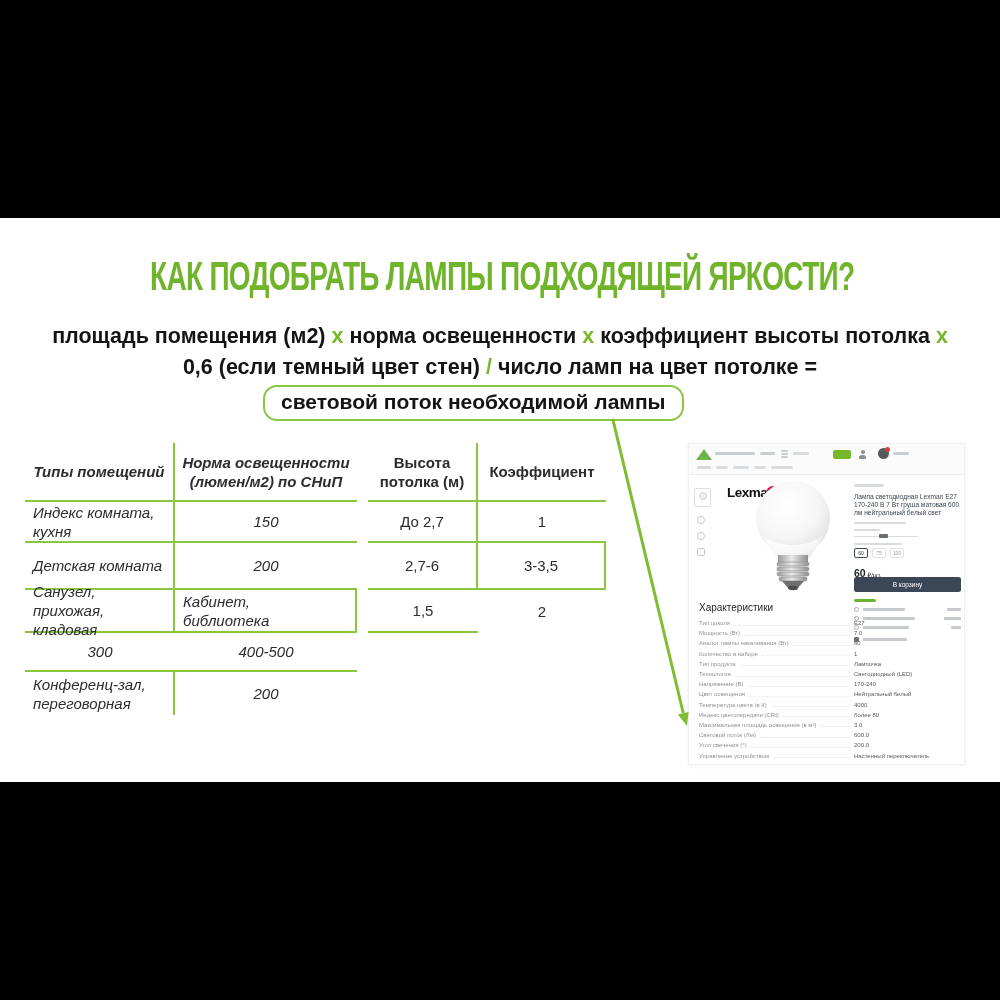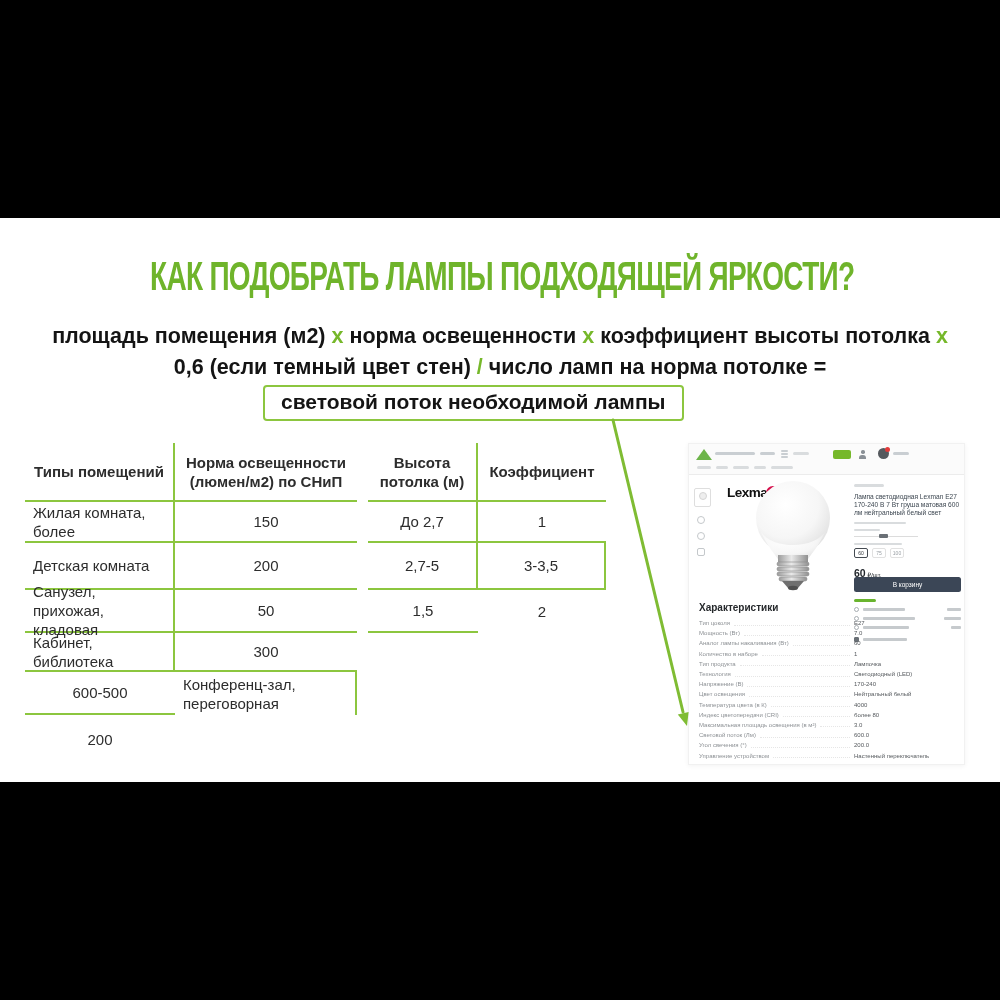--- a/index.html
+++ b/index.html
@@ -108,7 +108,7 @@
 
   <div class="formula">
     <div class="ln"><span>площадь помещения (м2) </span><span class="gx">х</span><span> норма освещенности </span><span class="gx">х</span><span> коэффициент высоты потолка </span><span class="gx">х</span></div>
-    <div class="ln"><span>0,6 (если темный цвет стен) </span><span class="gx">/</span><span> число ламп на норма потолке =</span></div>
+    <div class="ln"><span>0,6 (если темный цвет стен) </span><span class="gx">/</span><span> число ламп на цвет потолке =</span></div>
   </div>
 
   <div class="result-box">световой поток необходимой лампы</div>

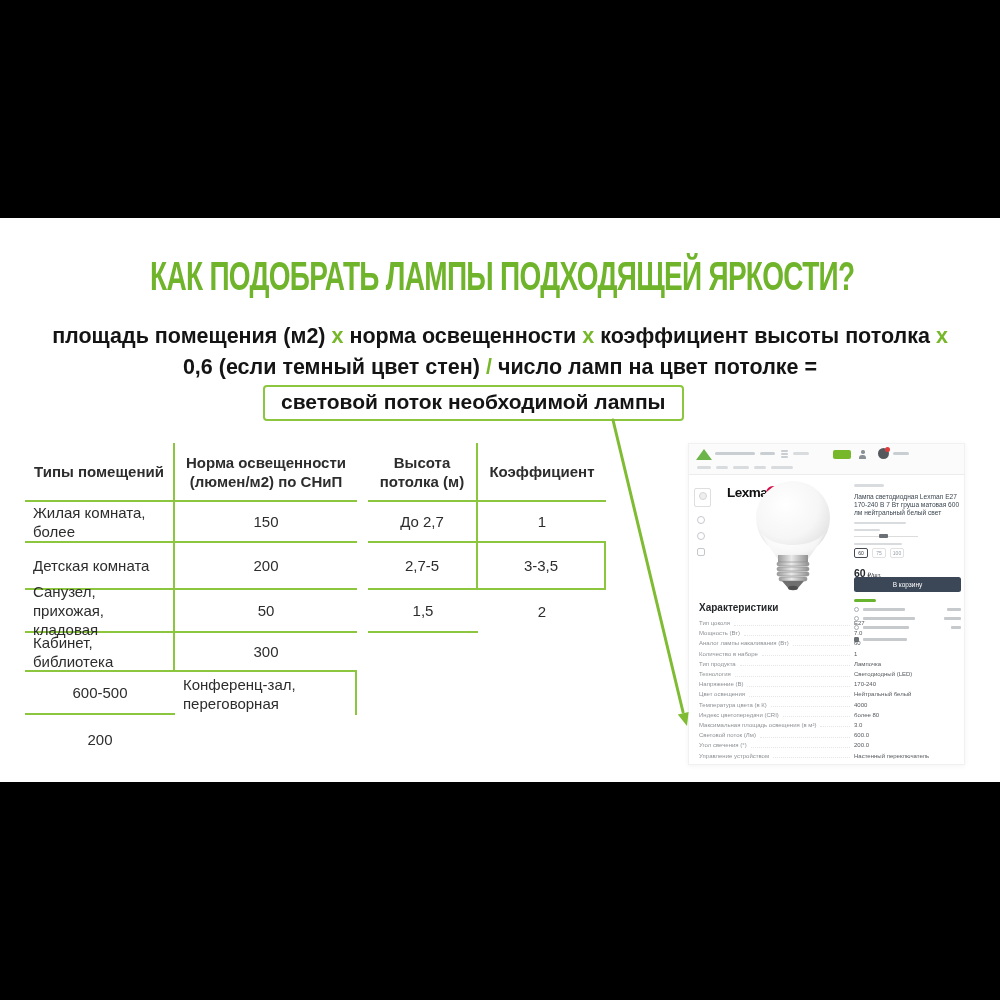--- a/index.html
+++ b/index.html
@@ -17,7 +17,7 @@
   .formula .ln { white-space:nowrap; }
   .gx { color:#76b82a; }
   .result-box { position:absolute; left:263px; top:385px; border:2px solid #8cc63f;
-                border-radius:4px; padding:3px 16px 5px; font-size:21px; font-weight:bold;
+                border-radius:14px; padding:3px 16px 5px; font-size:21px; font-weight:bold;
                 color:#141414; background:#fff; white-space:nowrap; }
 
   

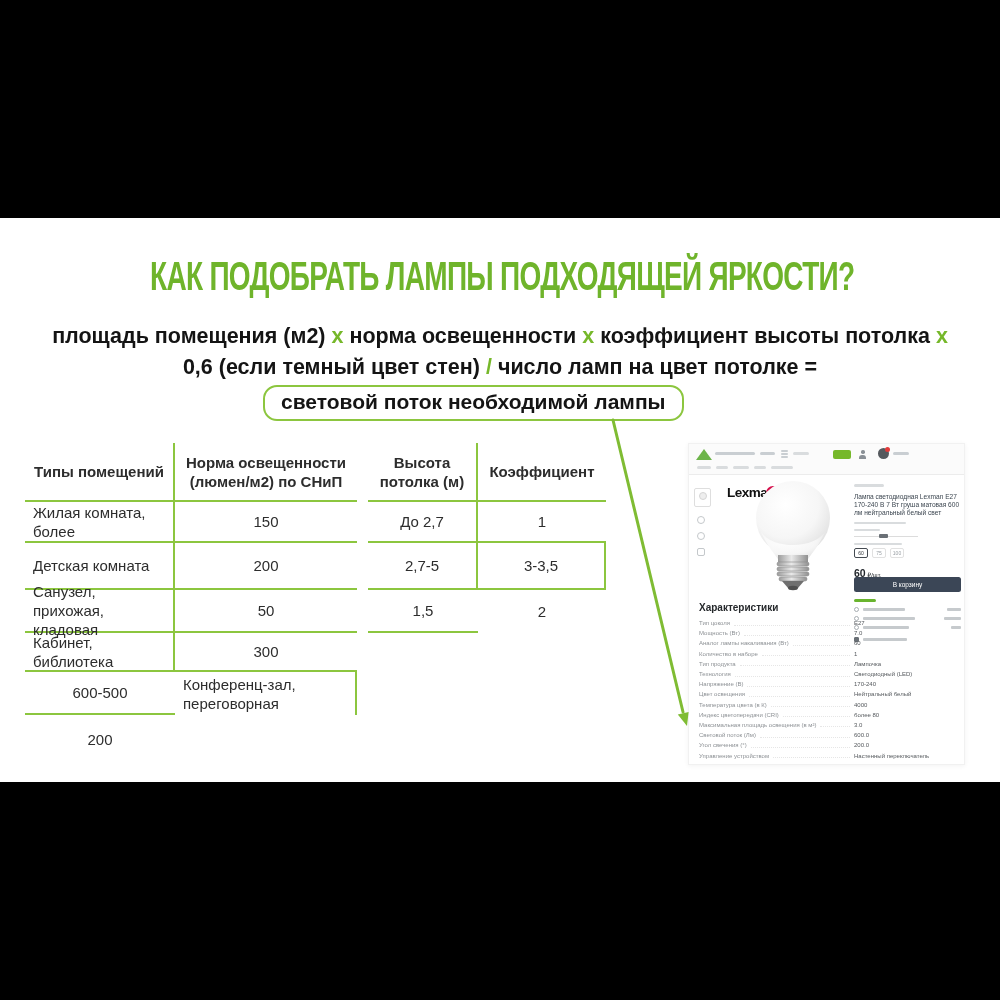--- a/index.html
+++ b/index.html
@@ -29,7 +29,7 @@
   .vline { border-right:2px solid #8cc63f; }
   .hline { border-bottom:2px solid #8cc63f; }
   #left-table  { left:25px;  top:443px; width:332px; grid-template-columns:150px 182px;
-                 grid-template-rows:59px 41px 47px 43px 39px 43px 48px; }
+                 grid-template-rows:59px 41px 47px 43px 39px 43px 48px;font-style:italic; }
   #left-table .cell.l .in { max-width:136px; }
   #right-table { left:368px; top:443px; width:238px; grid-template-columns:110px 128px;
                  grid-template-rows:59px 41px 47px 43px 44px; }

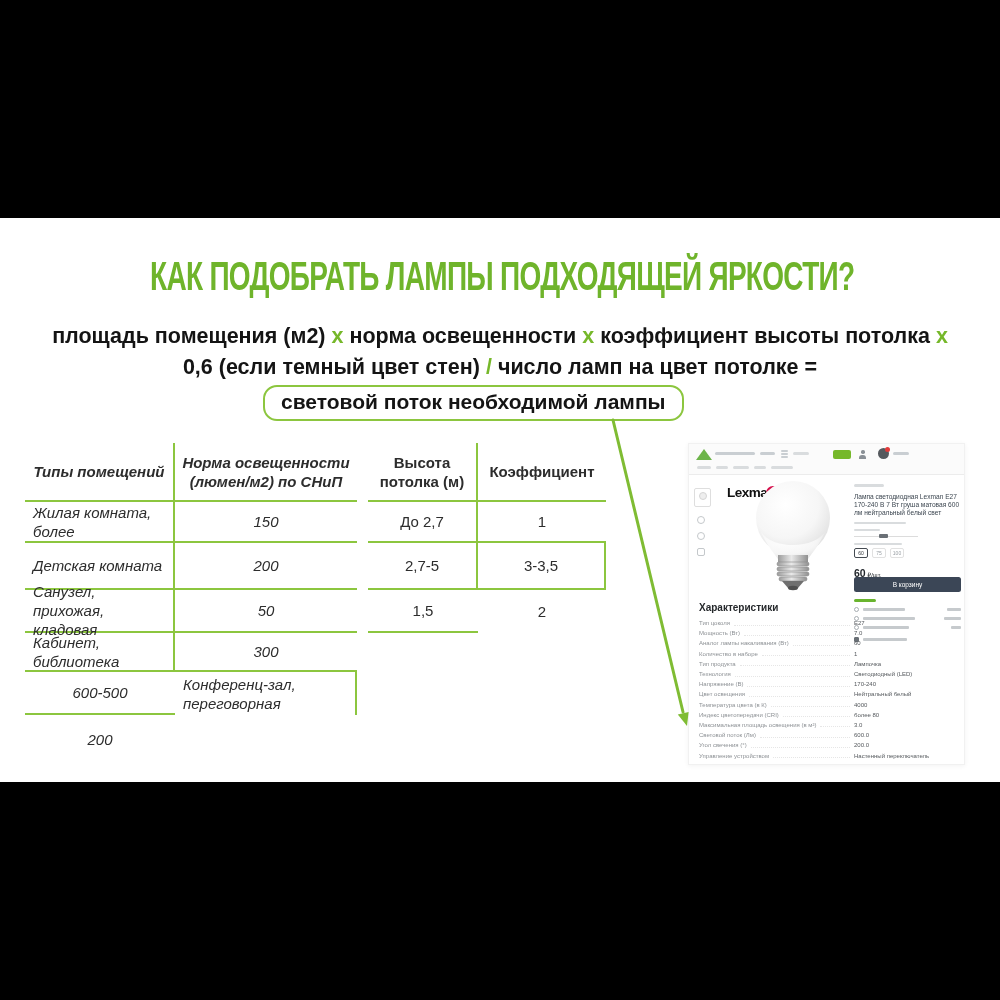--- a/index.html
+++ b/index.html
@@ -117,7 +117,7 @@
     <div class="cell head vline hline">Типы помещений</div>
     <div class="cell head hline">Норма освещенности (люмен/м2) по СНиП</div>
     <div class="cell l vline hline">
-        <span class="in">Жилая комната, более</span>
+        <span class="in">Индекс комната, кухня</span>
       </div>
     <div class="cell hline">150</div>
     <div class="cell l vline hline">

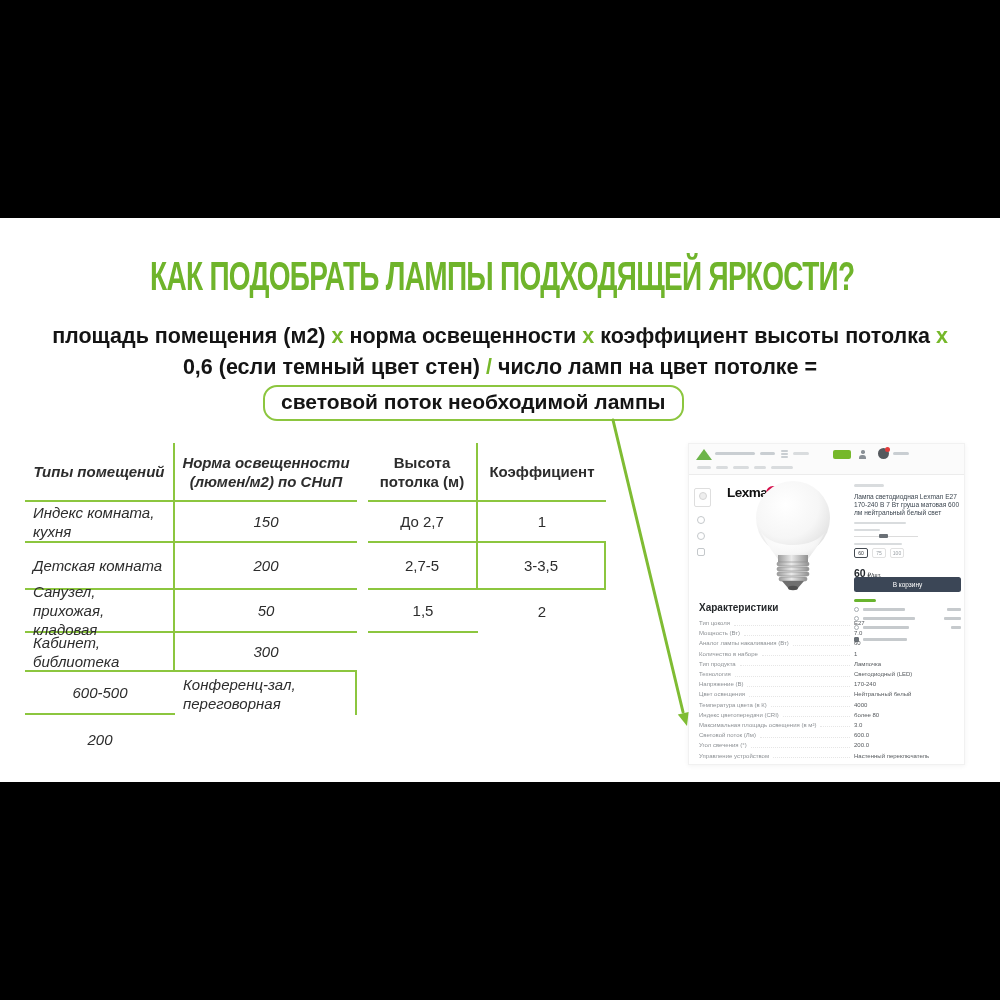--- a/index.html
+++ b/index.html
@@ -144,7 +144,7 @@
     <div class="cell head hline">Коэффициент</div>
     <div class="cell vline hline">До 2,7</div>
     <div class="cell hline">1</div>
-    <div class="cell vline hline">2,7-5</div>
+    <div class="cell vline hline">2,7-6</div>
     <div class="cell vline hline">3-3,5</div>
     <div class="cell hline">1,5</div>
     <div class="cell">2</div>

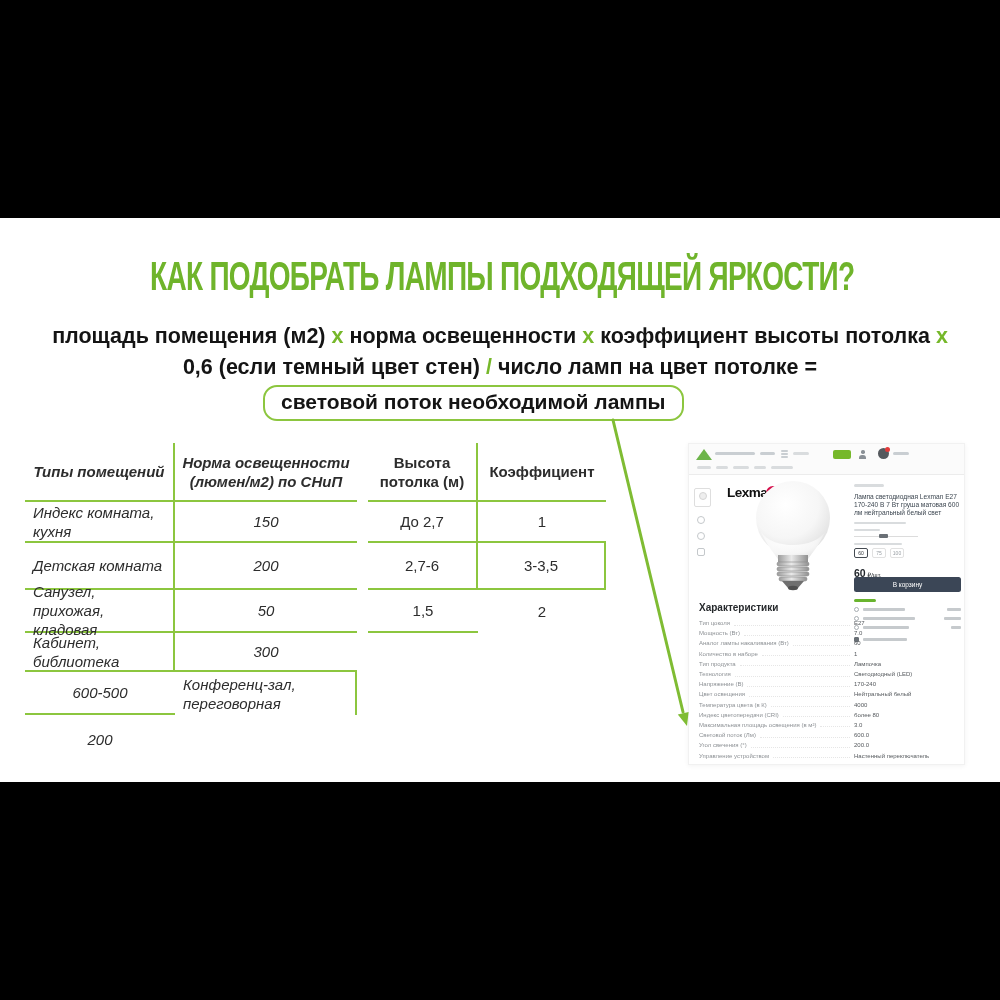--- a/index.html
+++ b/index.html
@@ -127,7 +127,6 @@
     <div class="cell l vline hline">
         <span class="in">Санузел, прихожая, кладовая</span>
       </div>
-    <div class="cell hline">50</div>
     <div class="cell l vline hline">
         <span class="in">Кабинет, библиотека</span>
       </div>

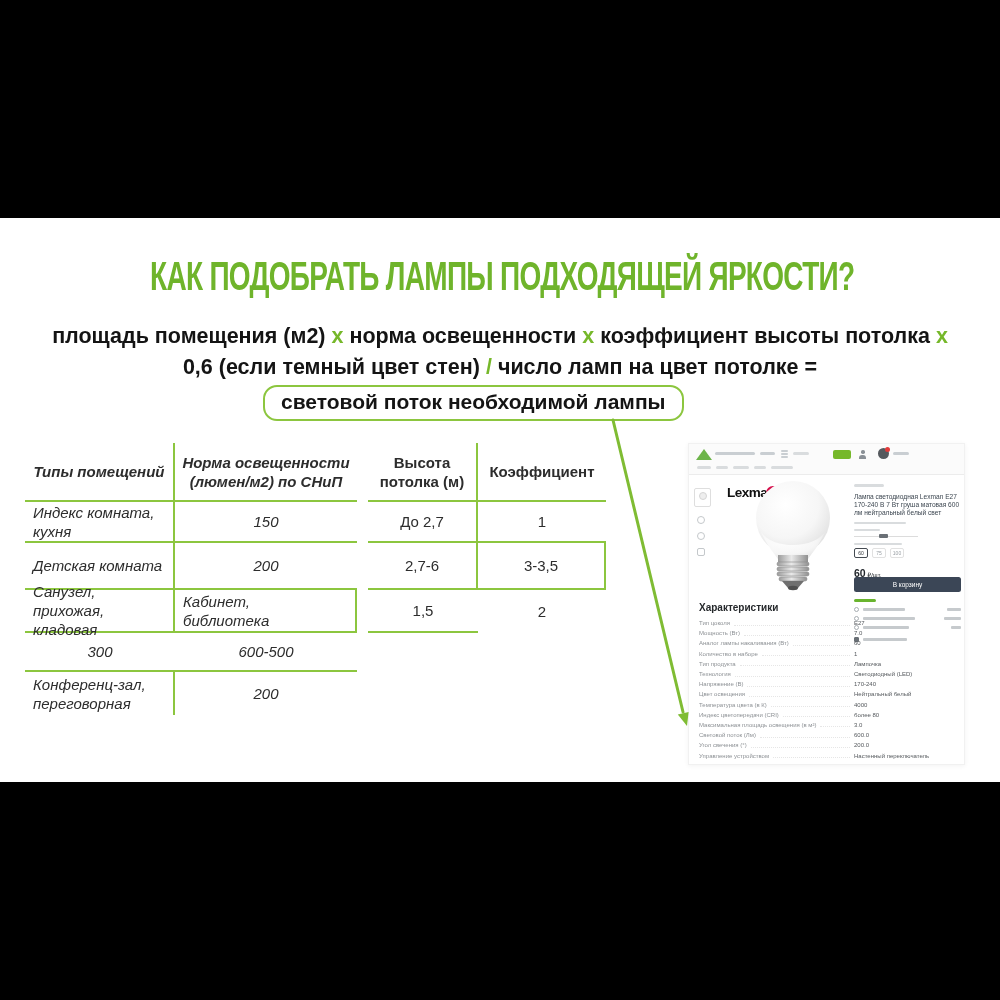--- a/index.html
+++ b/index.html
@@ -90,7 +90,7 @@
   .inforow .ic.sq { border-radius:1px; background:#6a7076; border-color:#6a7076; }
   .inforow .t { position:absolute; left:9px; top:1px; height:2.6px; border-radius:1px; background:#c6cacd; }
   .inforow .r { position:absolute; right:0; top:1px; height:2.6px; border-radius:1px; background:#c6cacd; }
-  .specs-title { position:absolute; left:10px; top:158px; font-size:10px; font-weight:bold; color:#26292c; }
+  .specs-title { position:absolute; left:10px; top:158px; font-size:10px; font-weight:normal; color:#26292c; }
   .specs { position:absolute; left:0; top:174px; width:277px; }
   .spec-row { display:flex; align-items:center; height:10.2px; padding:0 6px 0 10px; }
   .spec-label { font-size:6px; color:#8d9195; white-space:nowrap; }

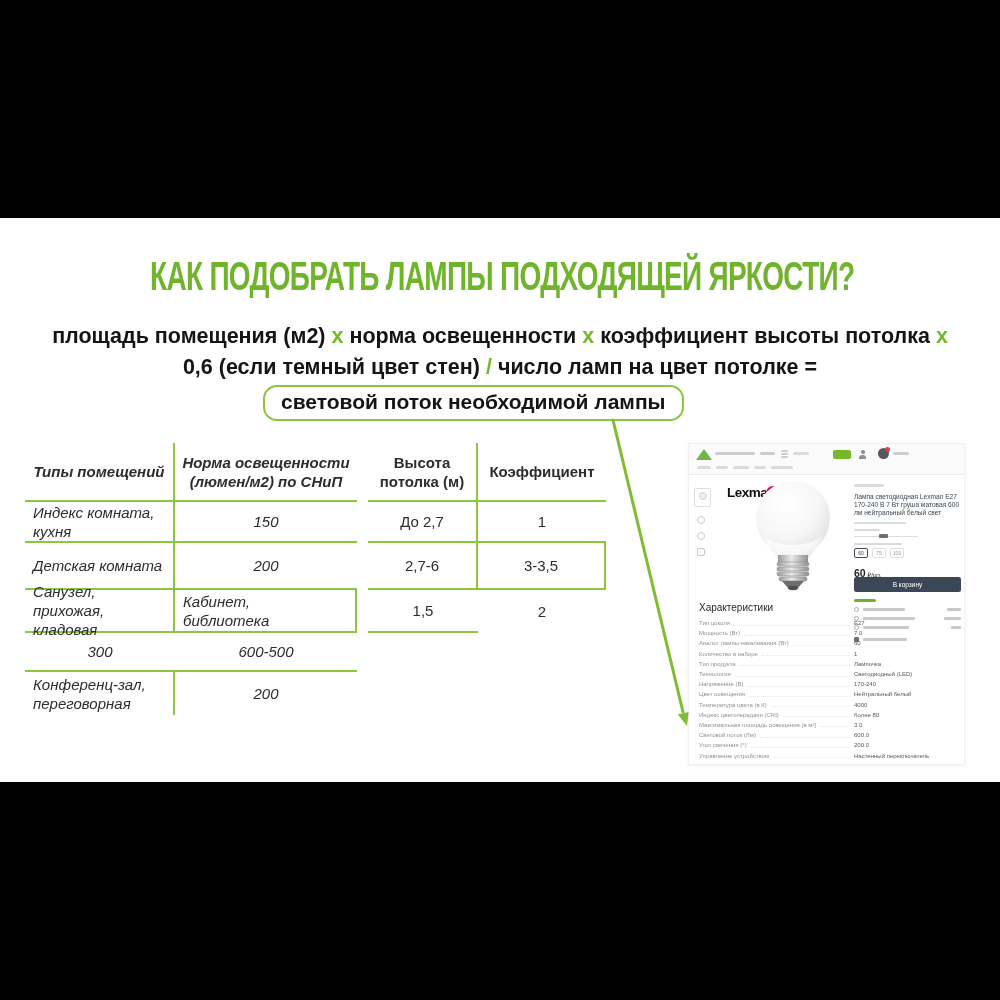--- a/index.html
+++ b/index.html
@@ -131,7 +131,7 @@
         <span class="in">Кабинет, библиотека</span>
       </div>
     <div class="cell hline">300</div>
-    <div class="cell hline">600-500</div>
+    <div class="cell hline">400-500</div>
     <div class="cell l vline">
         <span class="in">Конференц-зал, переговорная</span>
       </div>

